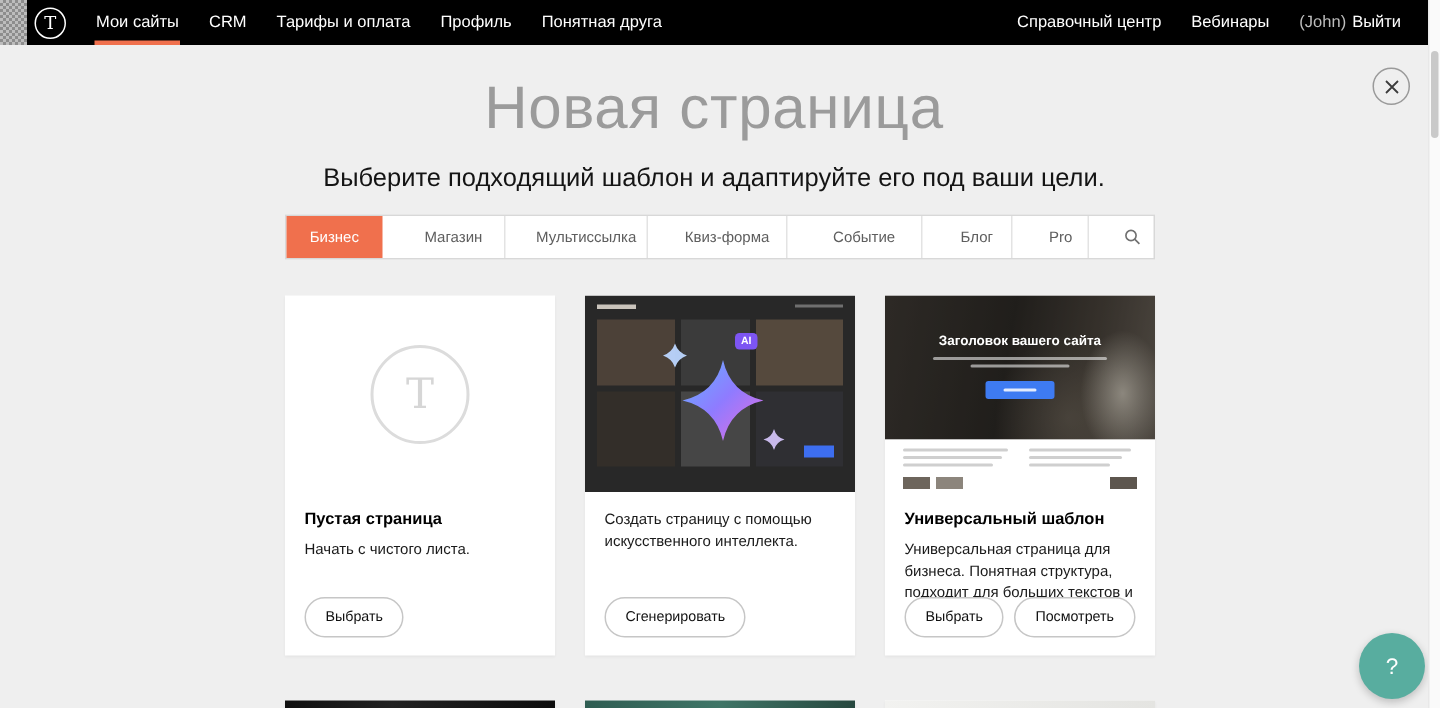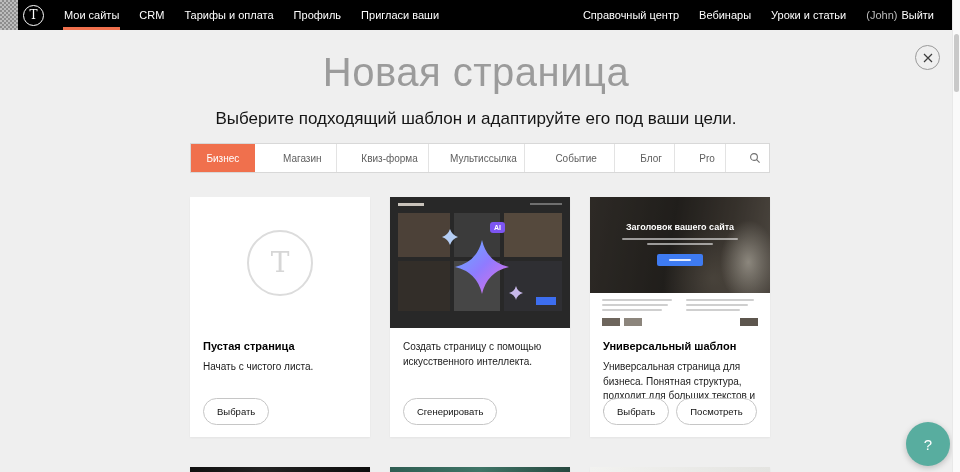--- a/index.html
+++ b/index.html
@@ -149,7 +149,7 @@
     <a class="nav-item">CRM</a>
     <a class="nav-item">Тарифы и оплата</a>
     <a class="nav-item">Профиль</a>
-    <a class="nav-item">Пригласи ваши</a>
+    <a class="nav-item">Понятная друга</a>
   </nav>
   <nav class="nav nav-right">
     <a class="nav-item">Справочный центр</a>

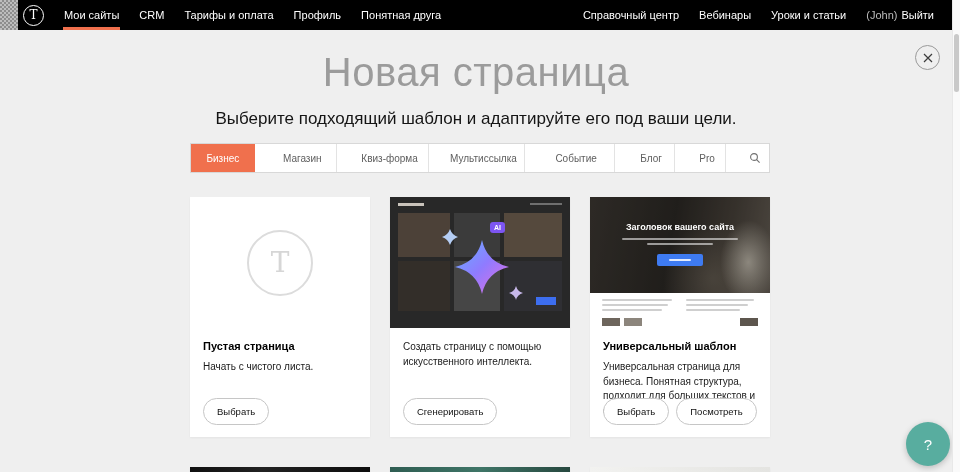--- a/index.html
+++ b/index.html
@@ -154,7 +154,6 @@
   <nav class="nav nav-right">
     <a class="nav-item">Справочный центр</a>
     <a class="nav-item">Вебинары</a>
-    <a class="nav-item">Уроки и статьи</a>
     <a class="nav-item"><span class="muted">(John)</span><span>Выйти</span></a>
   </nav>
 </header>

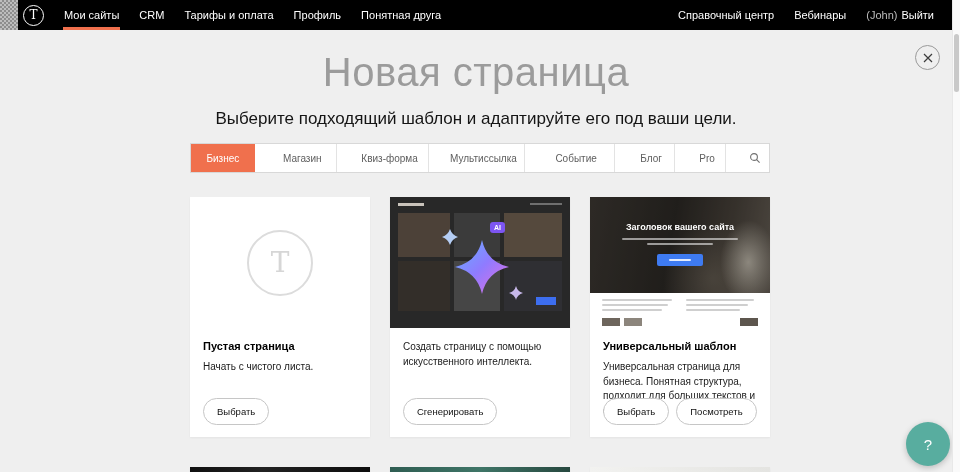--- a/index.html
+++ b/index.html
@@ -171,8 +171,8 @@
 <div class="tabs">
   <div class="tab active" style="flex-grow:78">Бизнес</div>
   <div class="tab" style="flex-grow:82">Магазин</div>
+  <div class="tab" style="flex-grow:98">Мультиссылка</div>
   <div class="tab" style="flex-grow:95">Квиз-форма</div>
-  <div class="tab" style="flex-grow:98">Мультиссылка</div>
   <div class="tab" style="flex-grow:92">Событие</div>
   <div class="tab" style="flex-grow:55">Блог</div>
   <div class="tab" style="flex-grow:45">Pro</div>

